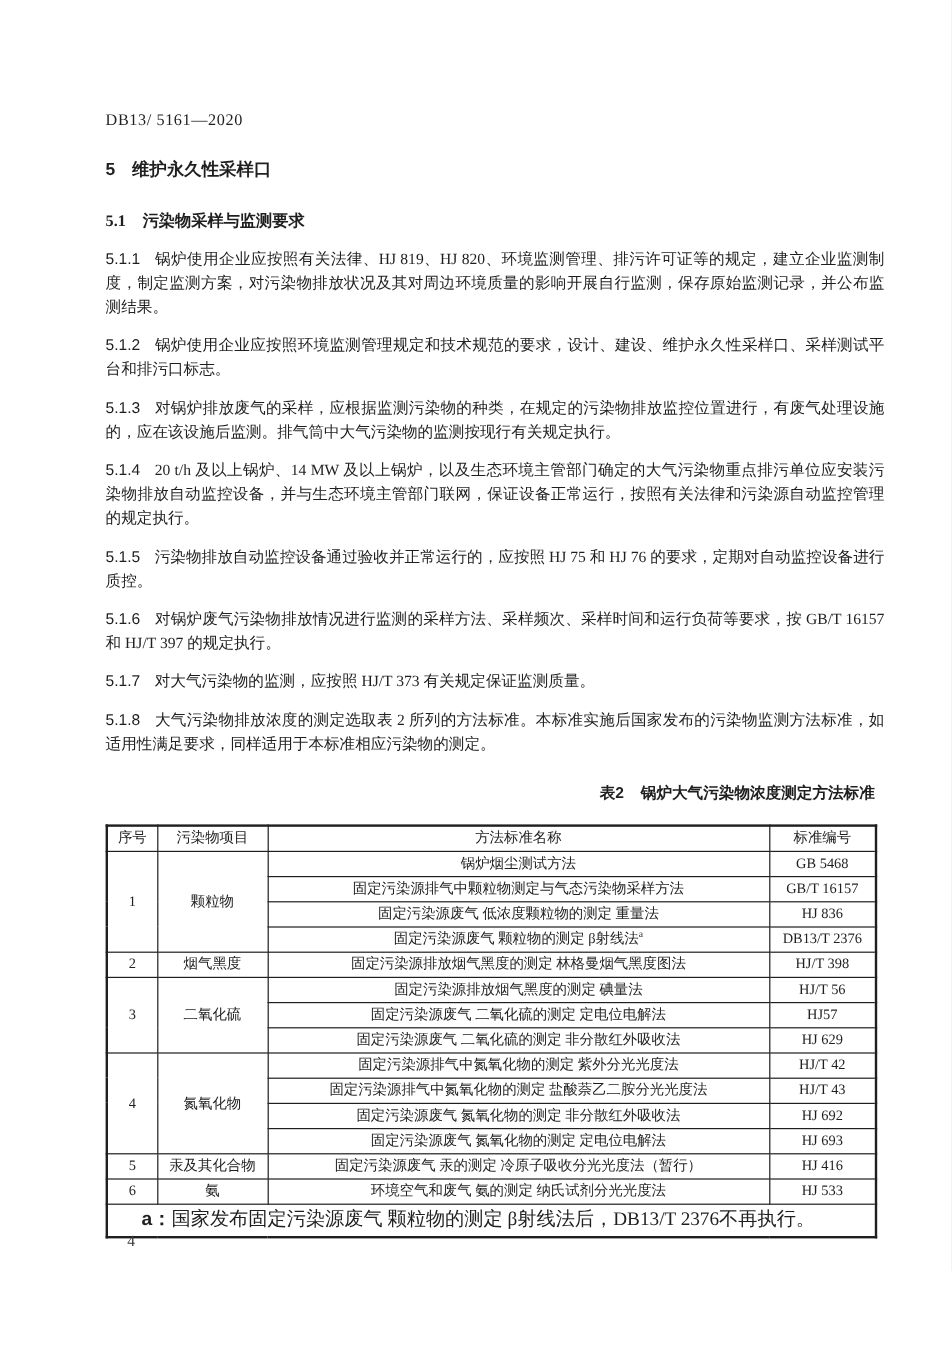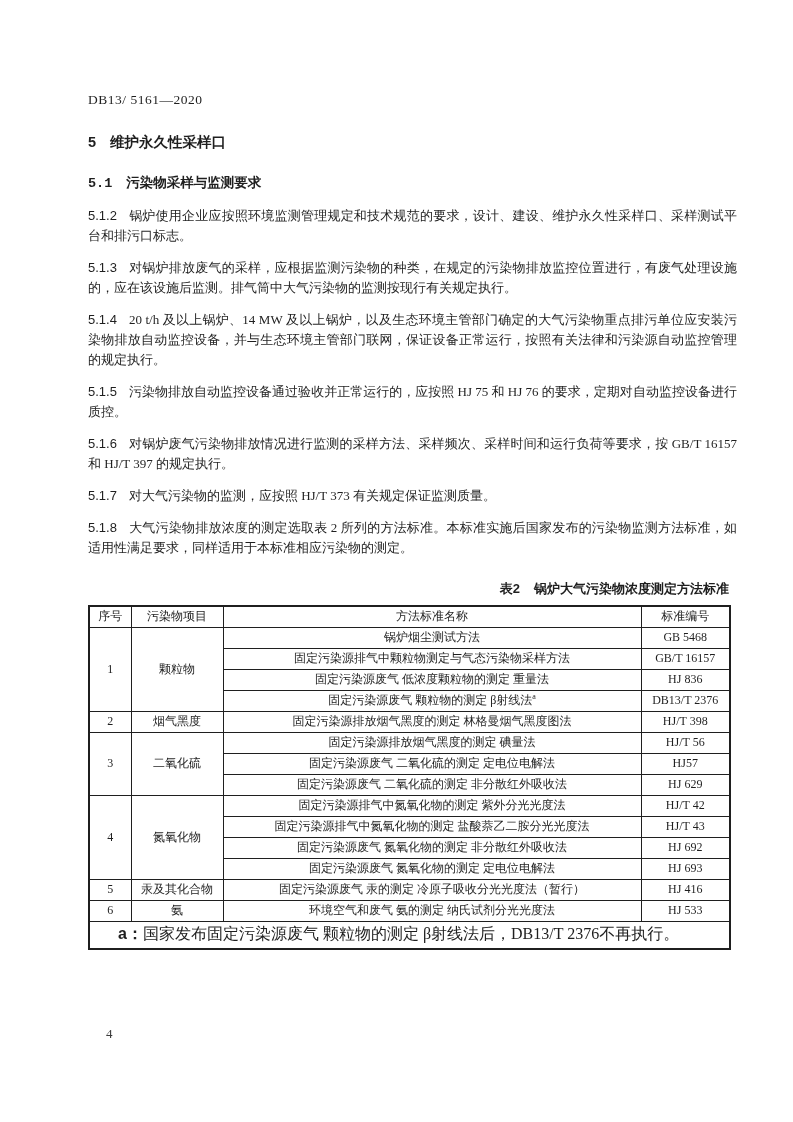--- a/index.html
+++ b/index.html
@@ -34,7 +34,7 @@
     font-size: 13.5px;
     line-height: 20px;
     font-weight: bold;
-    font-family: Liberation Mono, monospace;
+    font-family: Liberation Serif, serif;
   }
   .h-num { margin-right: 14px; }
   .clauses { margin-top: 12px; }

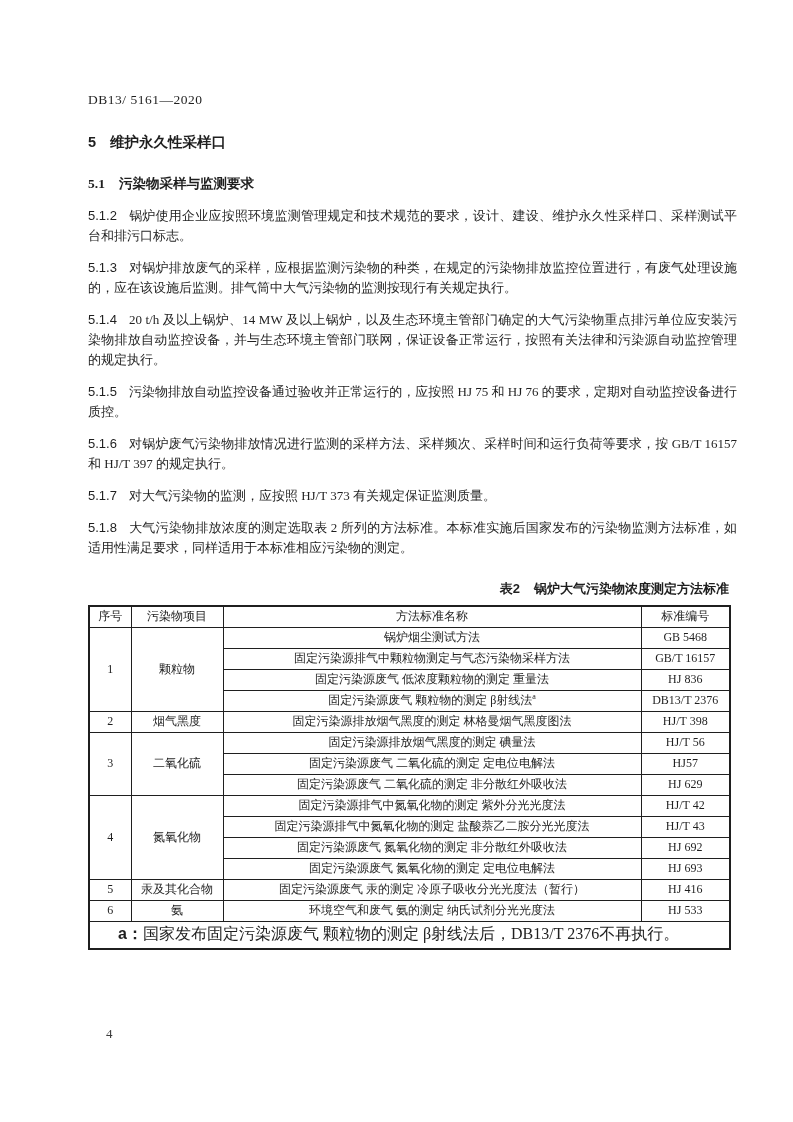--- a/index.html
+++ b/index.html
@@ -110,6 +110,7 @@
     </div>
 
     <div class="clauses">
+      <p class="clause"><span class="clause-num">5.1.1</span><span>锅炉使用企业应按照有关法律、HJ 819、HJ 820、环境监测管理、排污许可证等的规定，建立企业监测制度，制定监测方案，对污染物排放状况及其对周边环境质量的影响开展自行监测，保存原始监测记录，并公布监测结果。</span></p>
       <p class="clause"><span class="clause-num">5.1.2</span><span>锅炉使用企业应按照环境监测管理规定和技术规范的要求，设计、建设、维护永久性采样口、采样测试平台和排污口标志。</span></p>
       <p class="clause"><span class="clause-num">5.1.3</span><span>对锅炉排放废气的采样，应根据监测污染物的种类，在规定的污染物排放监控位置进行，有废气处理设施的，应在该设施后监测。排气筒中大气污染物的监测按现行有关规定执行。</span></p>
       <p class="clause"><span class="clause-num">5.1.4</span><span>20 t/h 及以上锅炉、14 MW 及以上锅炉，以及生态环境主管部门确定的大气污染物重点排污单位应安装污染物排放自动监控设备，并与生态环境主管部门联网，保证设备正常运行，按照有关法律和污染源自动监控管理的规定执行。</span></p>

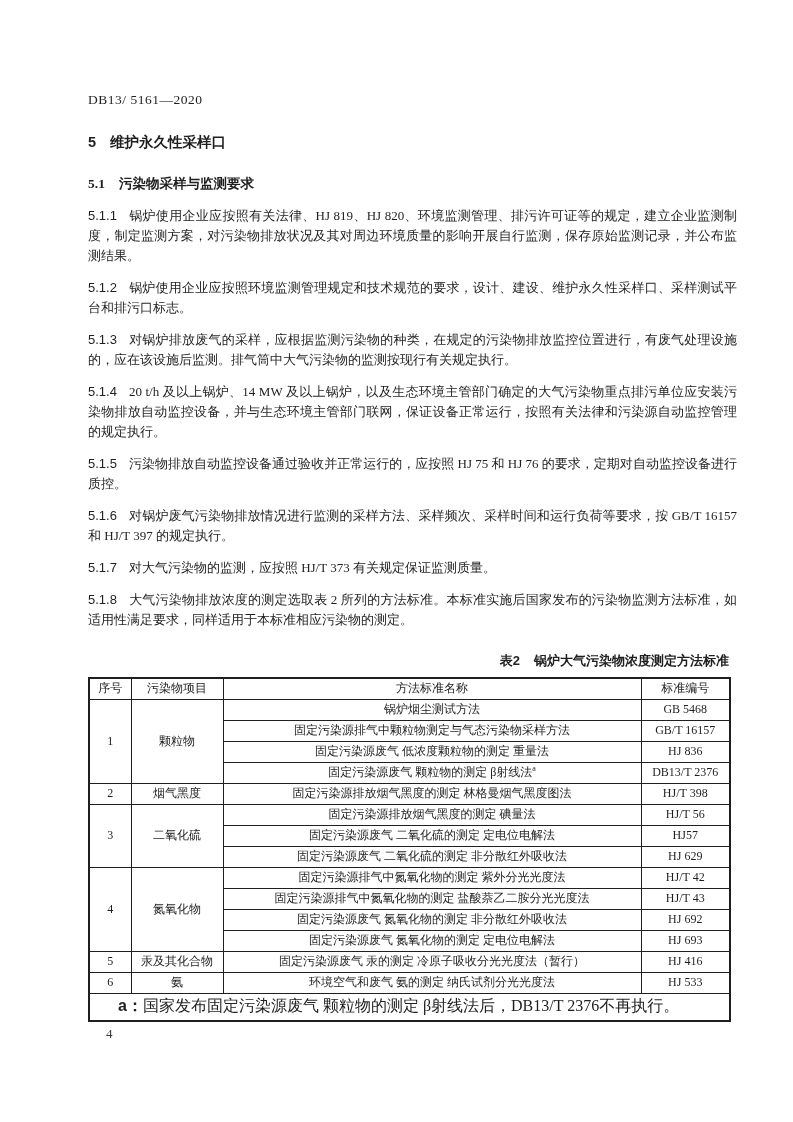--- a/index.html
+++ b/index.html
@@ -59,7 +59,7 @@
     width: 641px;
   }
   table.methods {
-    margin-top: 6px;
+    margin-top: 16px;
     border-collapse: collapse;
     table-layout: fixed;
     width: 641px;

